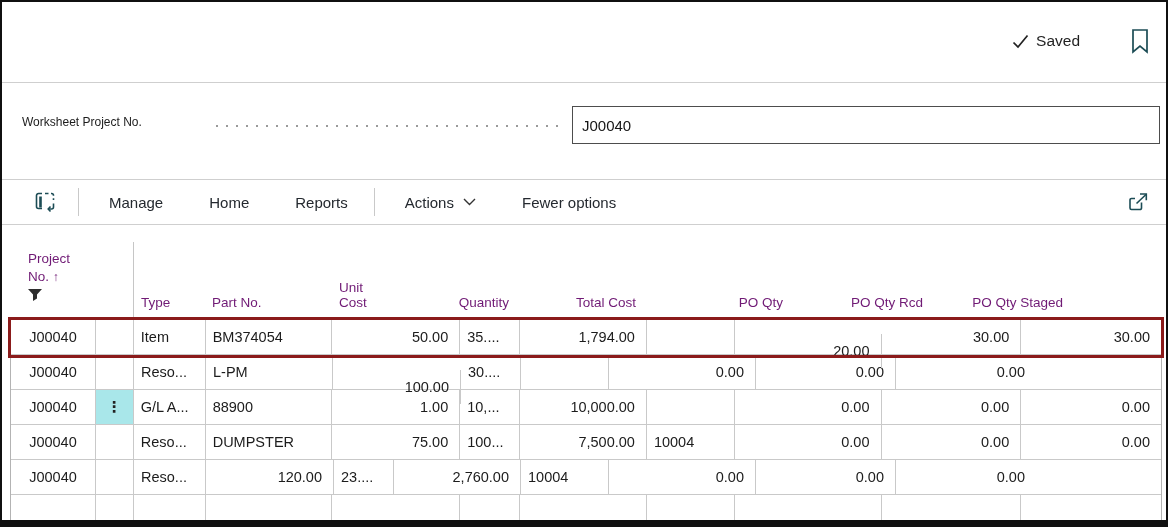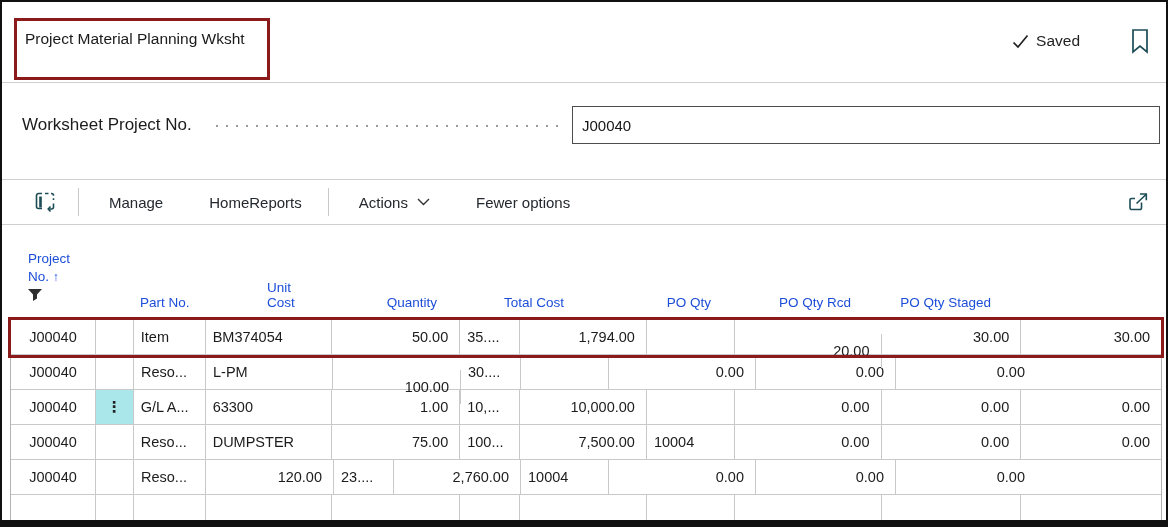--- a/index.html
+++ b/index.html
@@ -71,9 +71,6 @@
 
 <div class="page" style="--annotation: #8B1B1B; --selection: #A9E7EA; --icon: #1C4C55;">
 
-  <div class="title-box">
-    <div class="title-text">Project Material Planning Wksht</div>
-  </div>
   <div class="saved">
     <svg width="17" height="15" viewBox="0 0 17 15">
         <polyline points="1.5,8.5 6,13 15.5,1.5" fill="none" stroke="#222" stroke-width="1.7"></polyline>

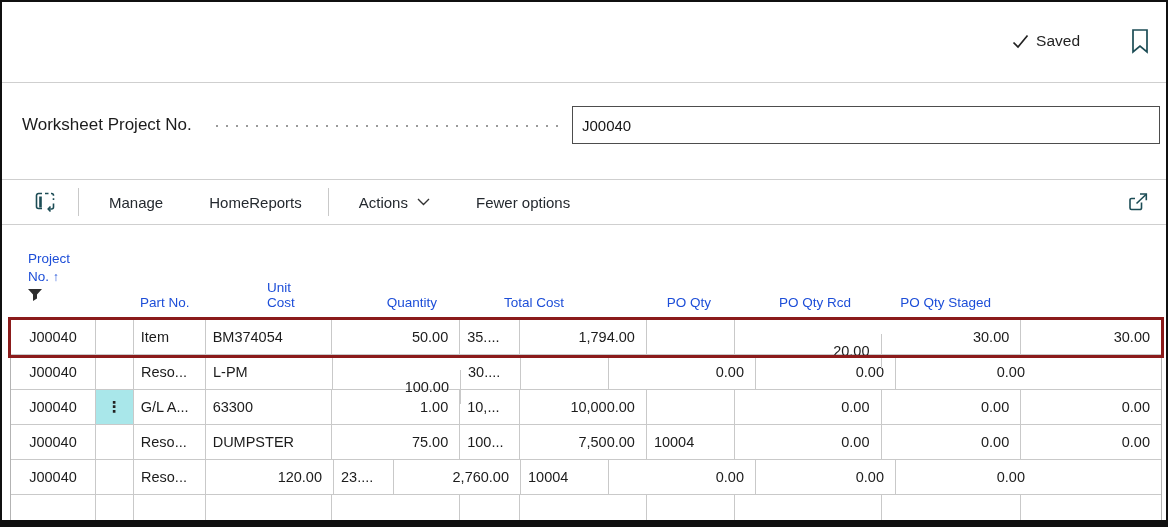--- a/index.html
+++ b/index.html
@@ -21,7 +21,7 @@
   .bookmark-btn{position:absolute; right:16px; top:26px; cursor:pointer; color:var(--icon);}
 
   
-  .field-label{position:absolute; left:20px; top:113px; font-size:17px; white-space:nowrap;}
+  .field-label{position:absolute; left:20px; top:113px; font-size:12px; white-space:nowrap;}
   .leader{position:absolute; left:214px; top:123px; width:348px; height:2px;
     background:repeating-linear-gradient(90deg,#9a9a9a 0 2px,transparent 2px 10px);}
   .field-input{

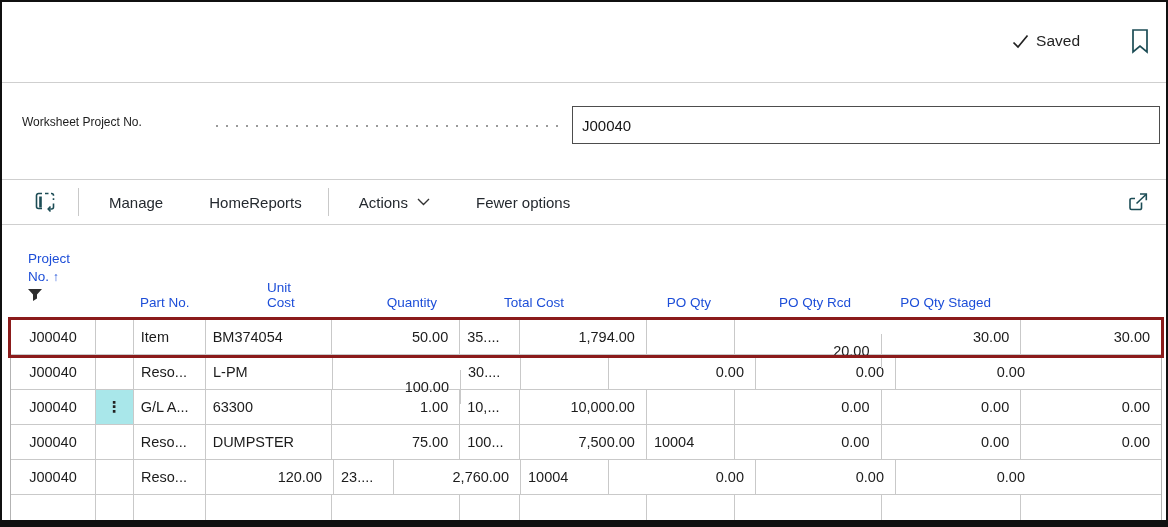--- a/index.html
+++ b/index.html
@@ -37,7 +37,7 @@
   .vsep.s1{margin-left:22px;}
   .vsep.s2{margin-left:26px;}
   .tb-item{font-size:15px; color:#24292f; cursor:pointer; white-space:nowrap;}
-  .mi-manage{margin-left:30px;} .mi-home{margin-left:46px;} .mi-reports{}
+  .mi-manage{margin-left:30px;} .mi-home{margin-left:46px;} .mi-reports{margin-left:46px;}
   .mi-actions{margin-left:30px; display:flex; align-items:center; gap:9px;}
   .mi-fewer{margin-left:46px;}
   .tb-spacer{flex:1;}

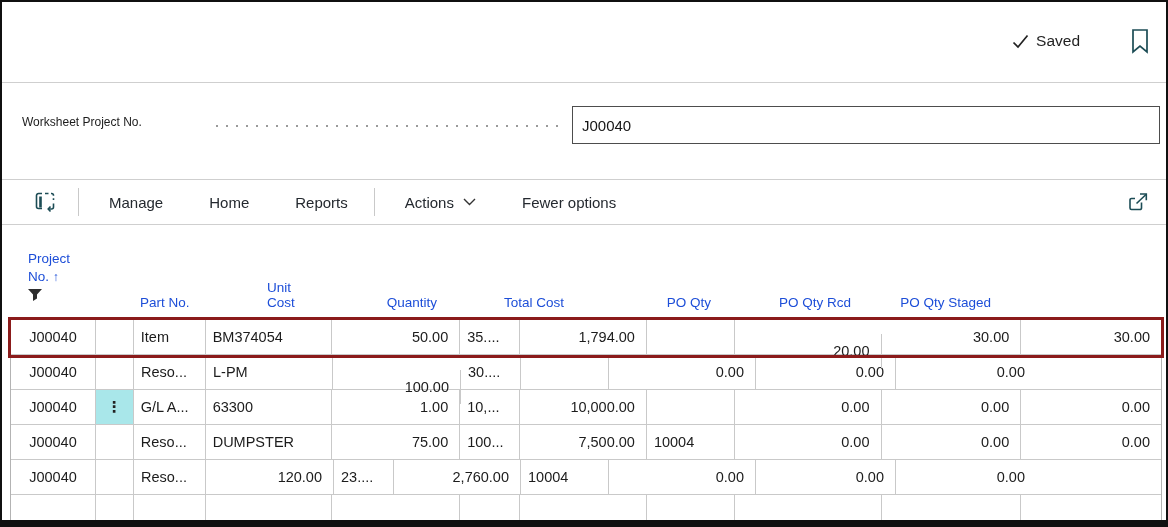--- a/index.html
+++ b/index.html
@@ -45,7 +45,7 @@
 
   
   .table{position:absolute; left:8px; top:240px; width:1152px;}
-  .thead{display:flex; height:77px; font-size:13.5px; color:#1d4ed8;}
+  .thead{display:flex; height:77px; font-size:13.5px; color:#701a75;}
   .th{box-sizing:border-box; display:flex; align-items:flex-end; padding-bottom:9px; overflow:hidden;}
   .th.al-right{justify-content:flex-end; padding-right:11px; text-align:right;}
   .th.al-left{padding-left:7px;}

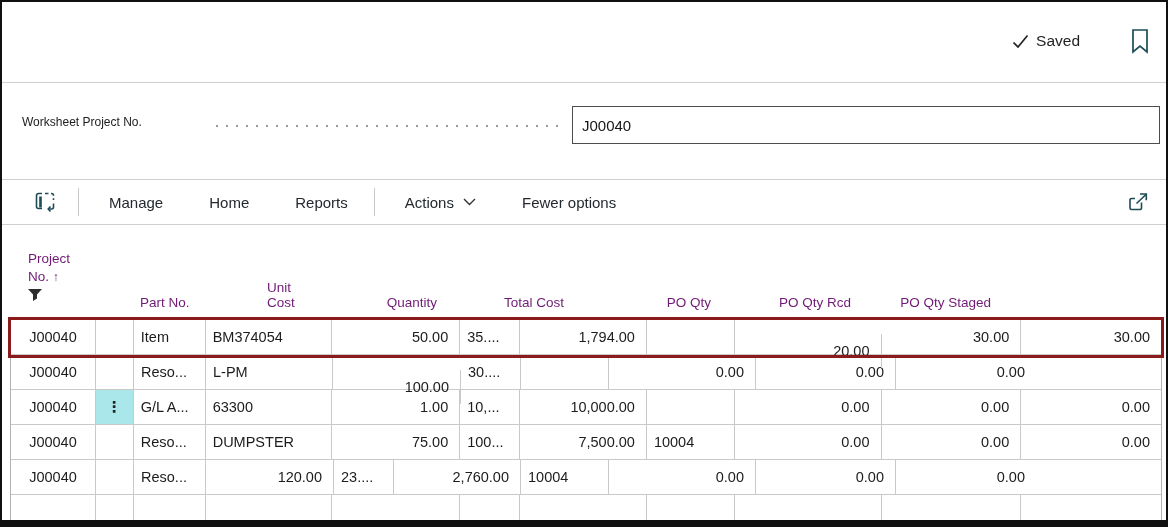--- a/index.html
+++ b/index.html
@@ -131,6 +131,7 @@
           </svg>
       </div>
       <div class="th" style="width: 38px;"></div>
+      <div class="th al-left freeze" style="width: 72px;">Type</div>
       <div class="th al-left" style="width: 127px;">Part No.</div>
       <div class="th al-left" style="width: 60px;">Unit Cost</div>
       <div class="th al-right" style="width: 128px;">Quantity</div>

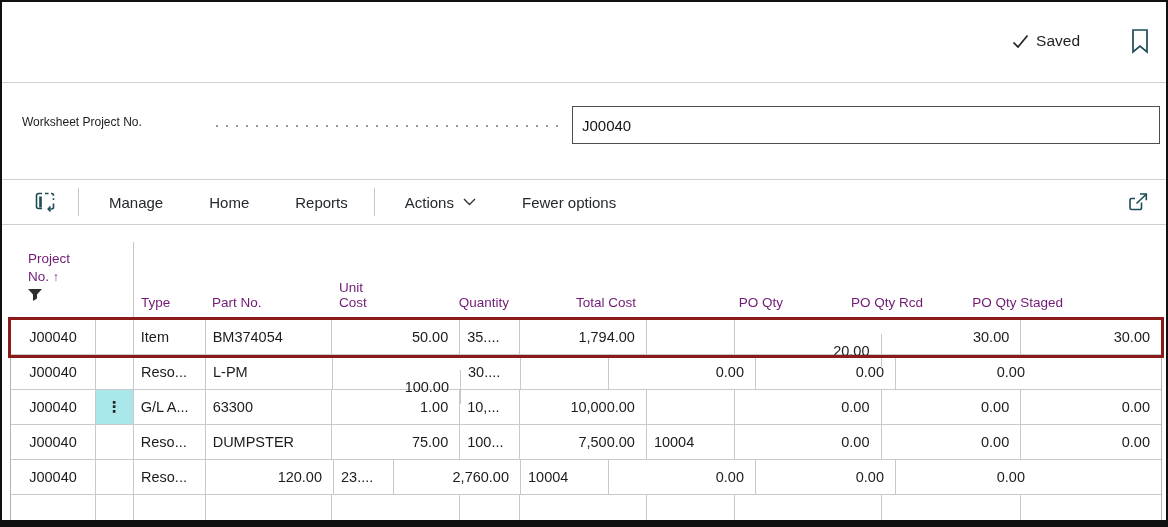--- a/index.html
+++ b/index.html
@@ -170,7 +170,7 @@
           <div class="td al-center" style="width: 85px;">J00040</div>
           <div class="td al-center sel" style="width: 38px;">⋮</div>
           <div class="td al-left" style="width: 72px;">G/L A...</div>
-          <div class="td al-left" style="width: 127px;">63300</div>
+          <div class="td al-left" style="width: 127px;">88900</div>
           <div class="td al-right" style="width: 128px;">1.00</div>
           <div class="td al-left" style="width: 60px;">10,...</div>
           <div class="td al-right" style="width: 127px;">10,000.00</div>

